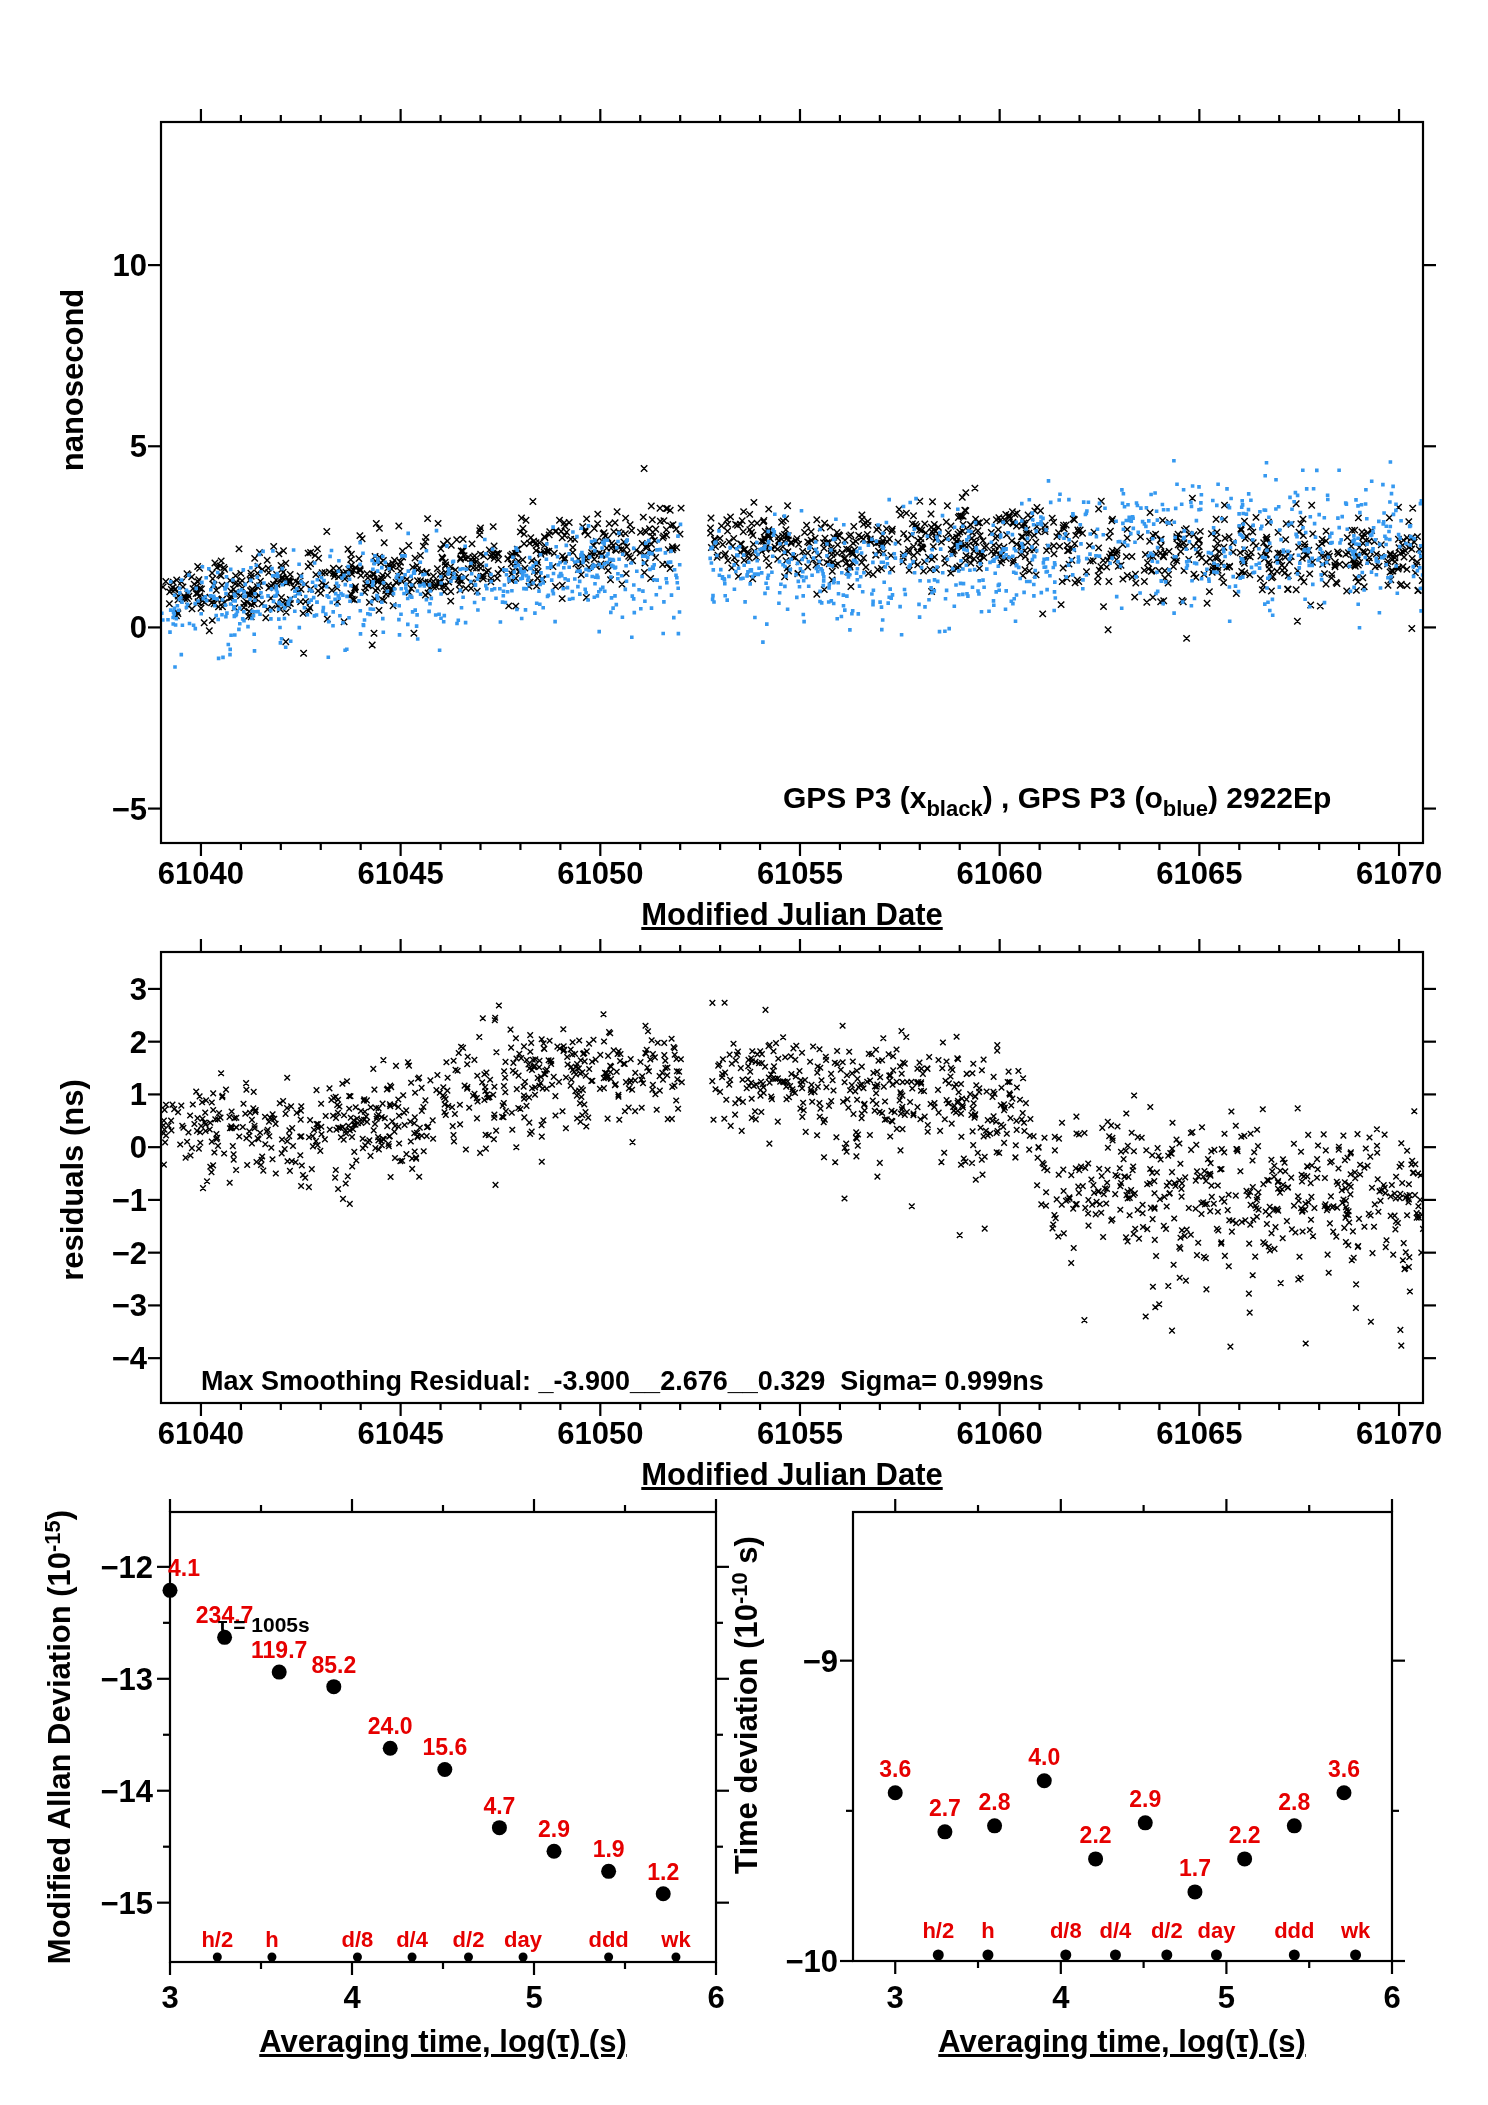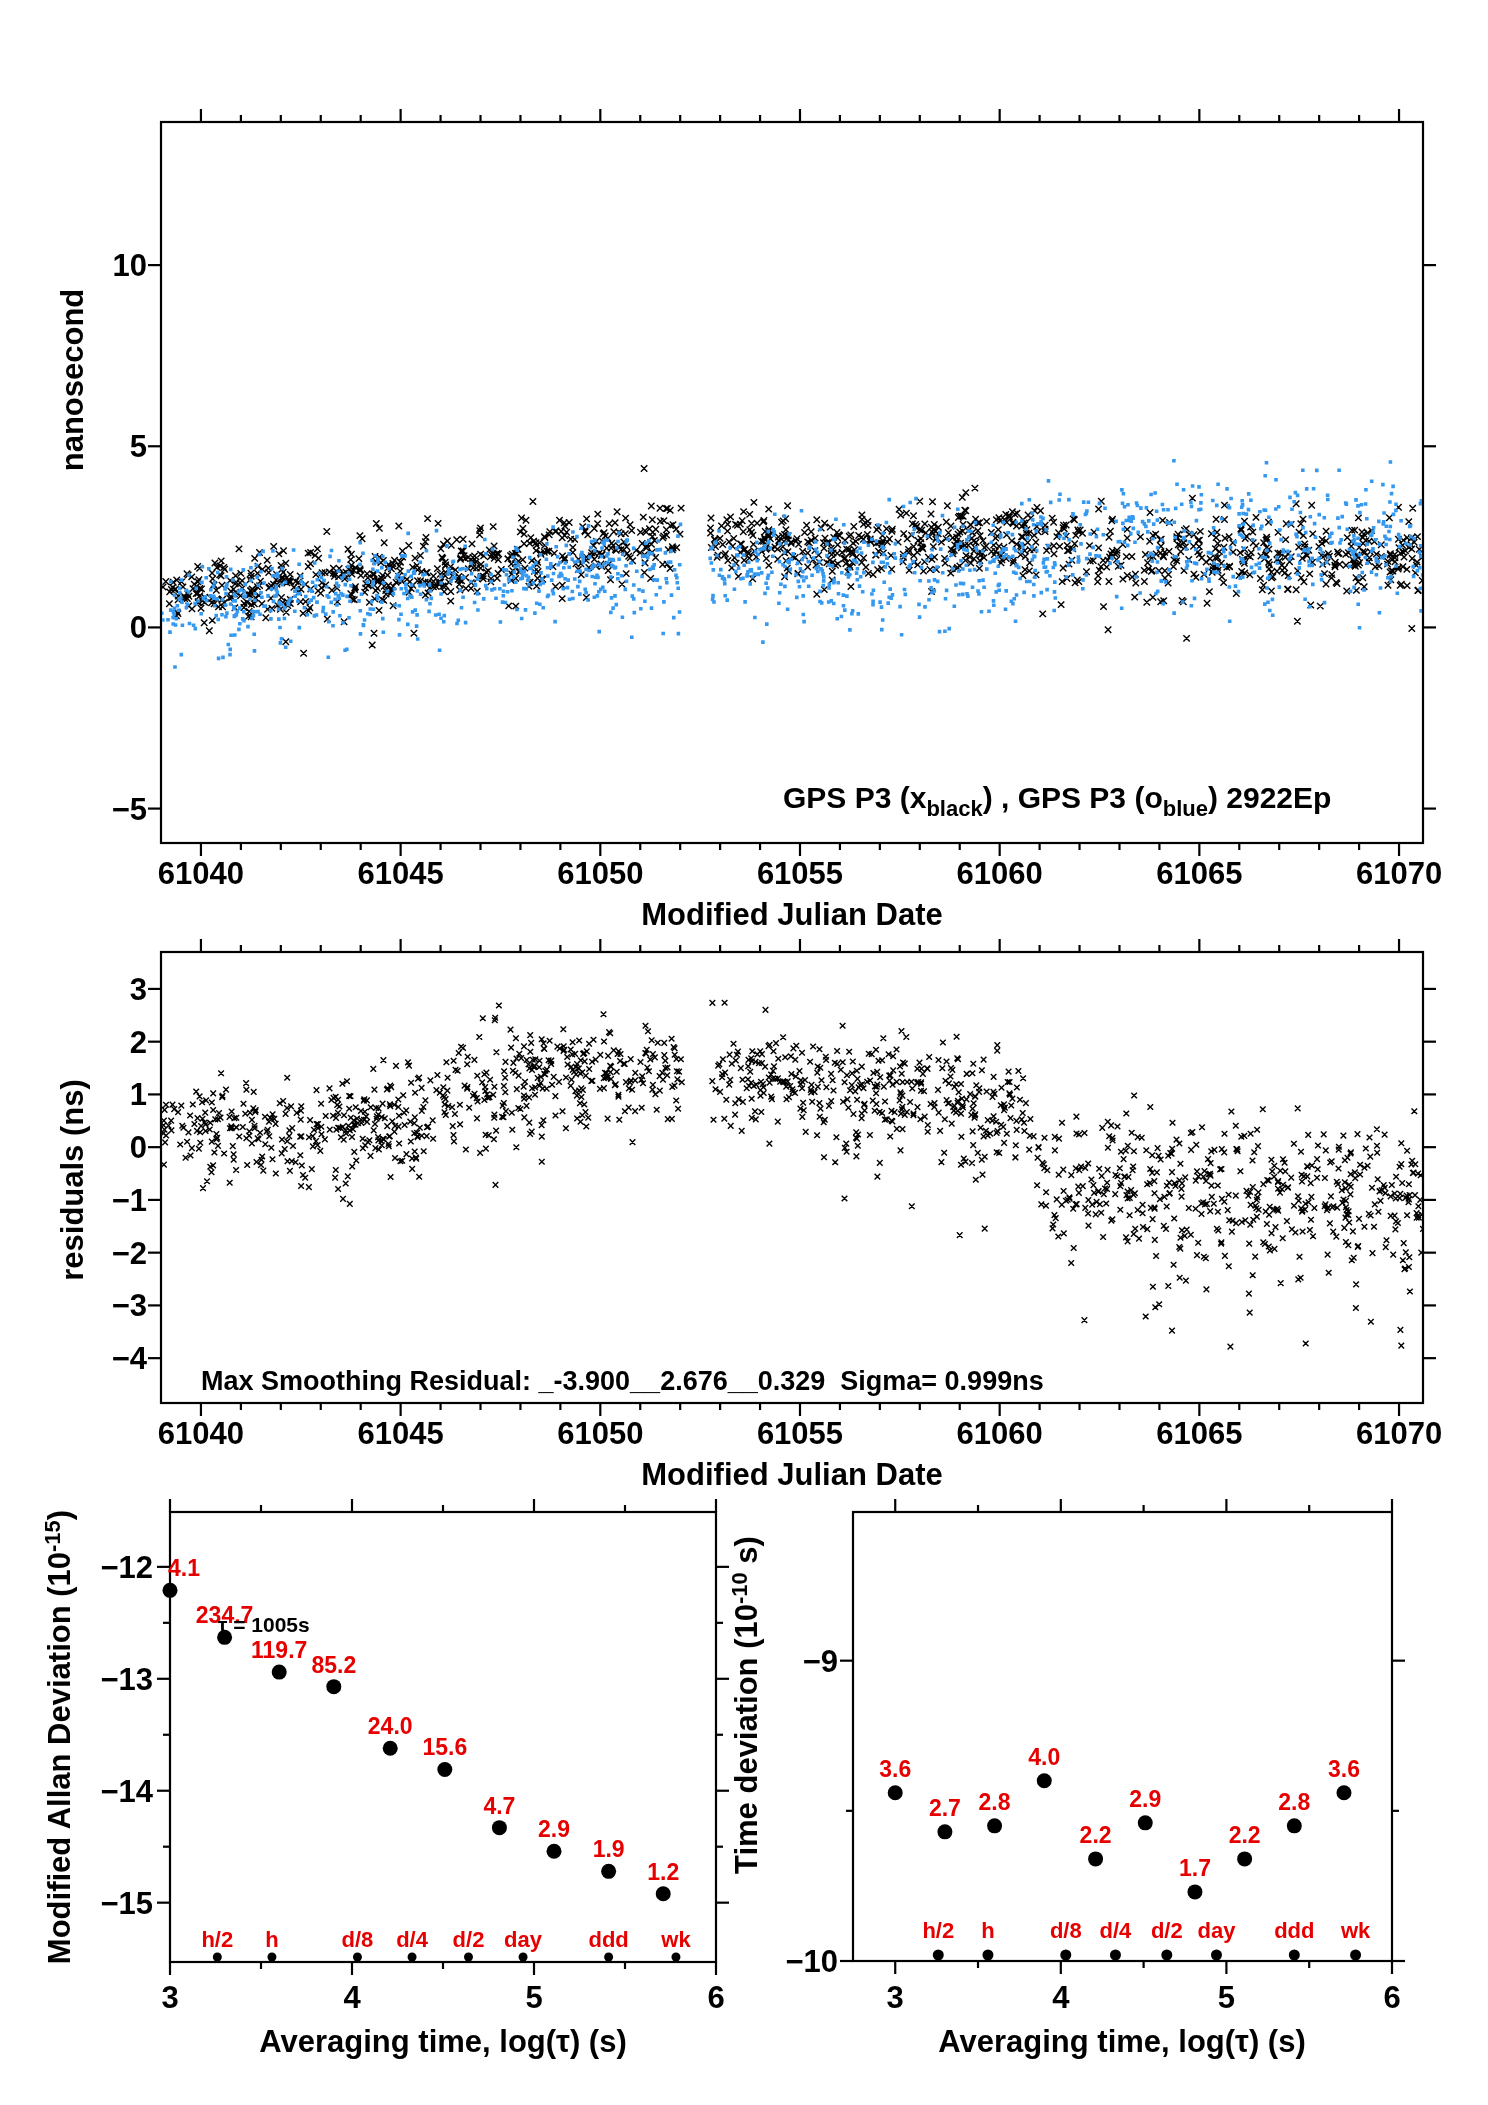--- a/index.html
+++ b/index.html
@@ -12,7 +12,7 @@
   .f30{font-size:30px;}
   .f27{font-size:27px;text-align:right;}
   .f21{font-size:21px;}
-  .cx{transform:translateX(-50%);}
+  .cx{transform:translateX(-50%);text-decoration:underline;}
   .rot{transform:translate(-50%,-50%) rotate(-90deg);white-space:nowrap;}
 </style>
 </head>

